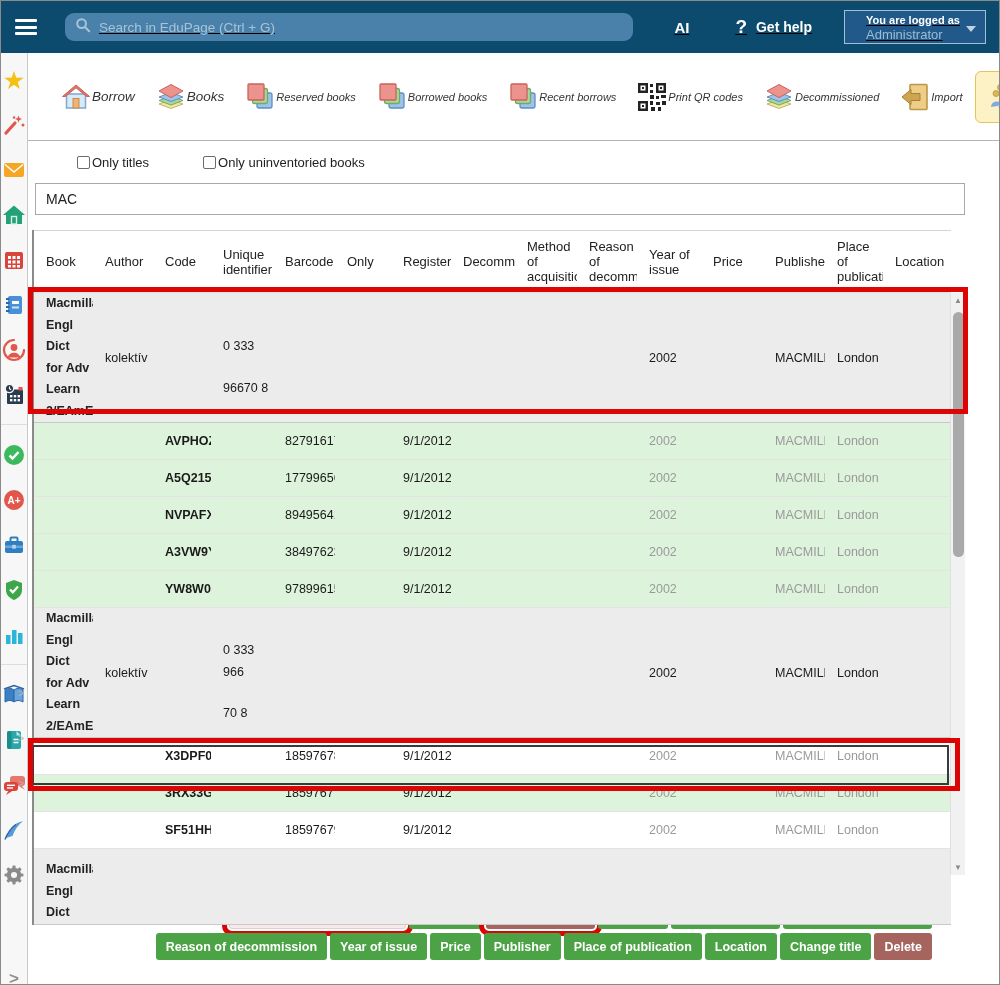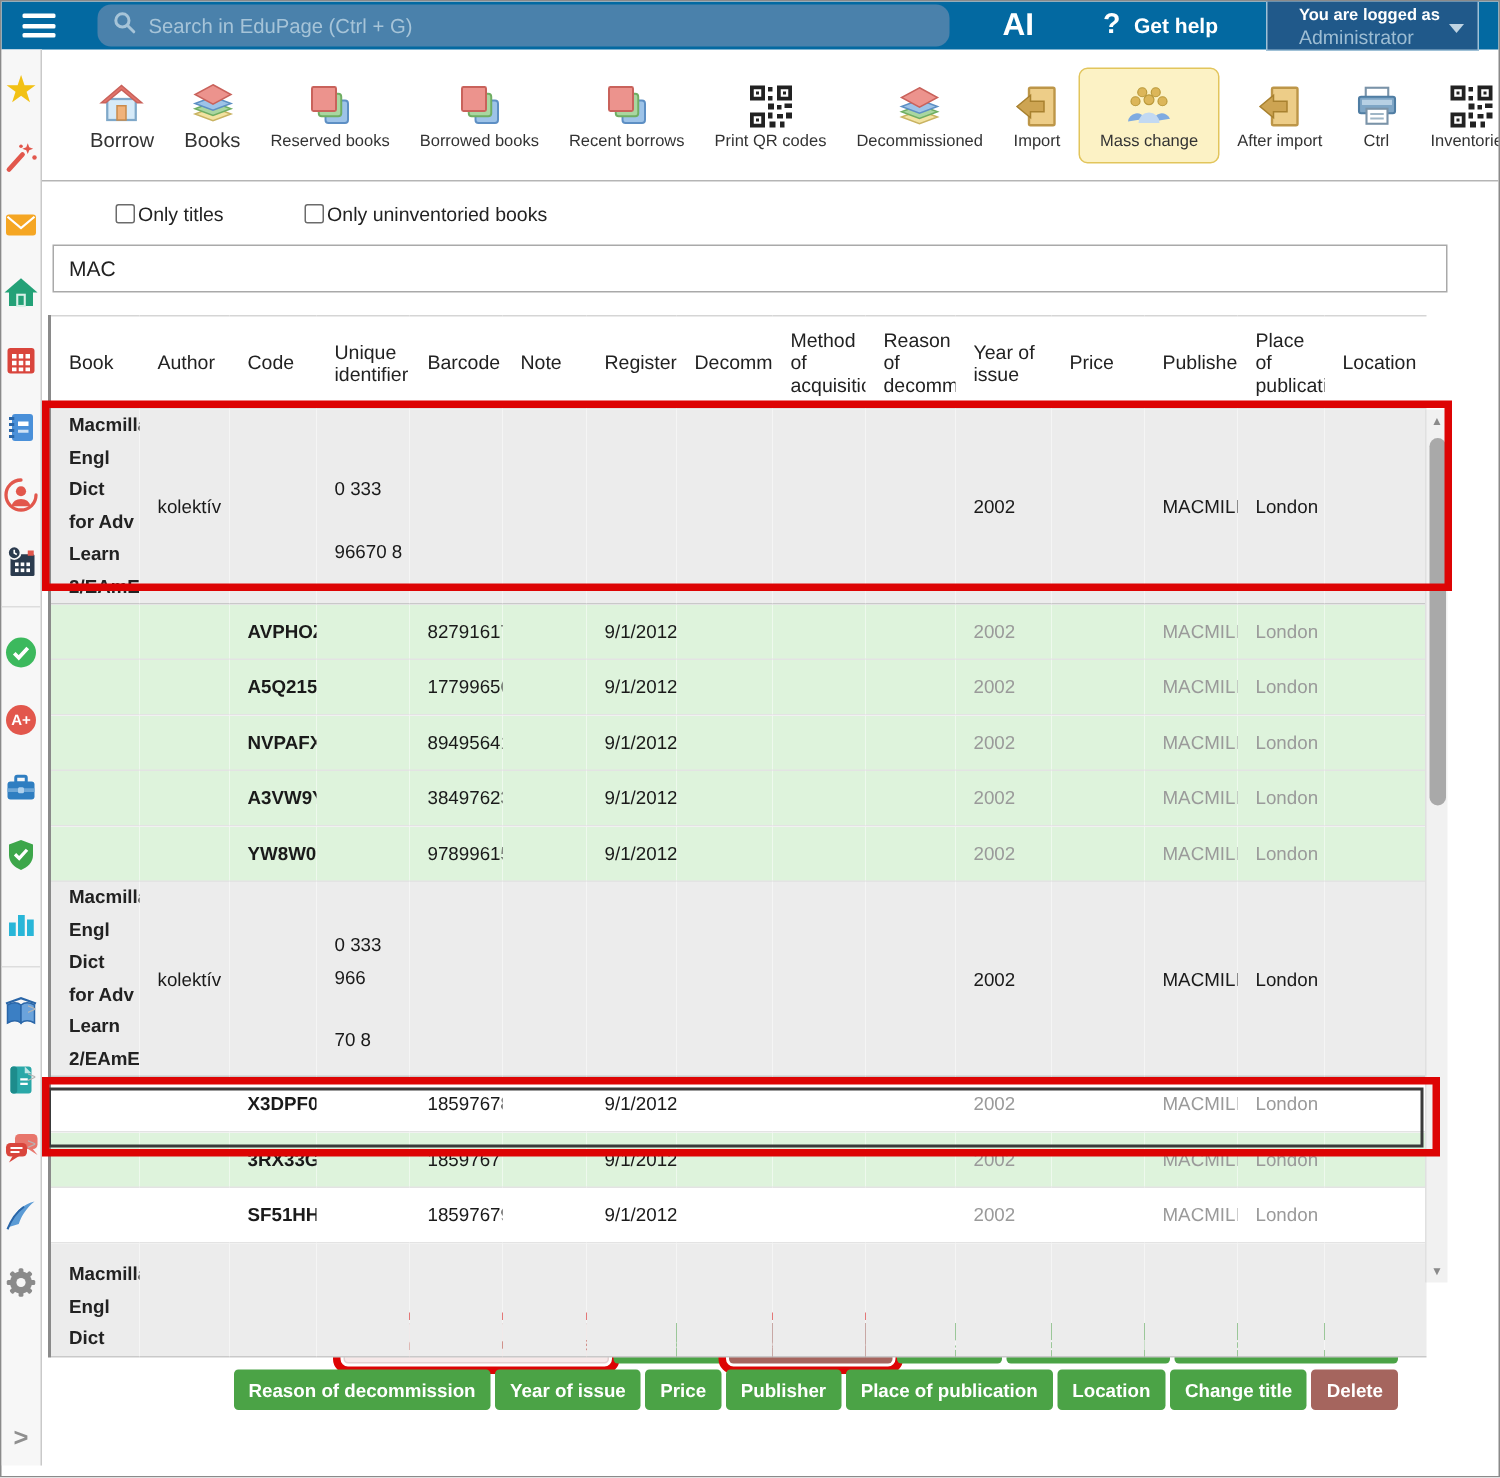--- a/index.html
+++ b/index.html
@@ -8,7 +8,7 @@
   .page { position:relative; width:1000px; height:985px; background:#fff; border:1px solid #8a8a8a; overflow:hidden; }
 
   
-  .topbar { height:32px; background:#0369a1; display:flex; align-items:center; }
+  .topbar { height:52px; background:#0c4a6e; display:flex; align-items:center;text-decoration:underline; }
   .hamburger { width:22px; margin-left:14px; cursor:pointer; }
   .hamburger span { display:block; height:3px; background:#fff; border-radius:1px; margin:3.5px 0; }
   .gsearch { margin-left:28px; width:568px; height:28px; background:#4a81ab; border:none; border-radius:9px;

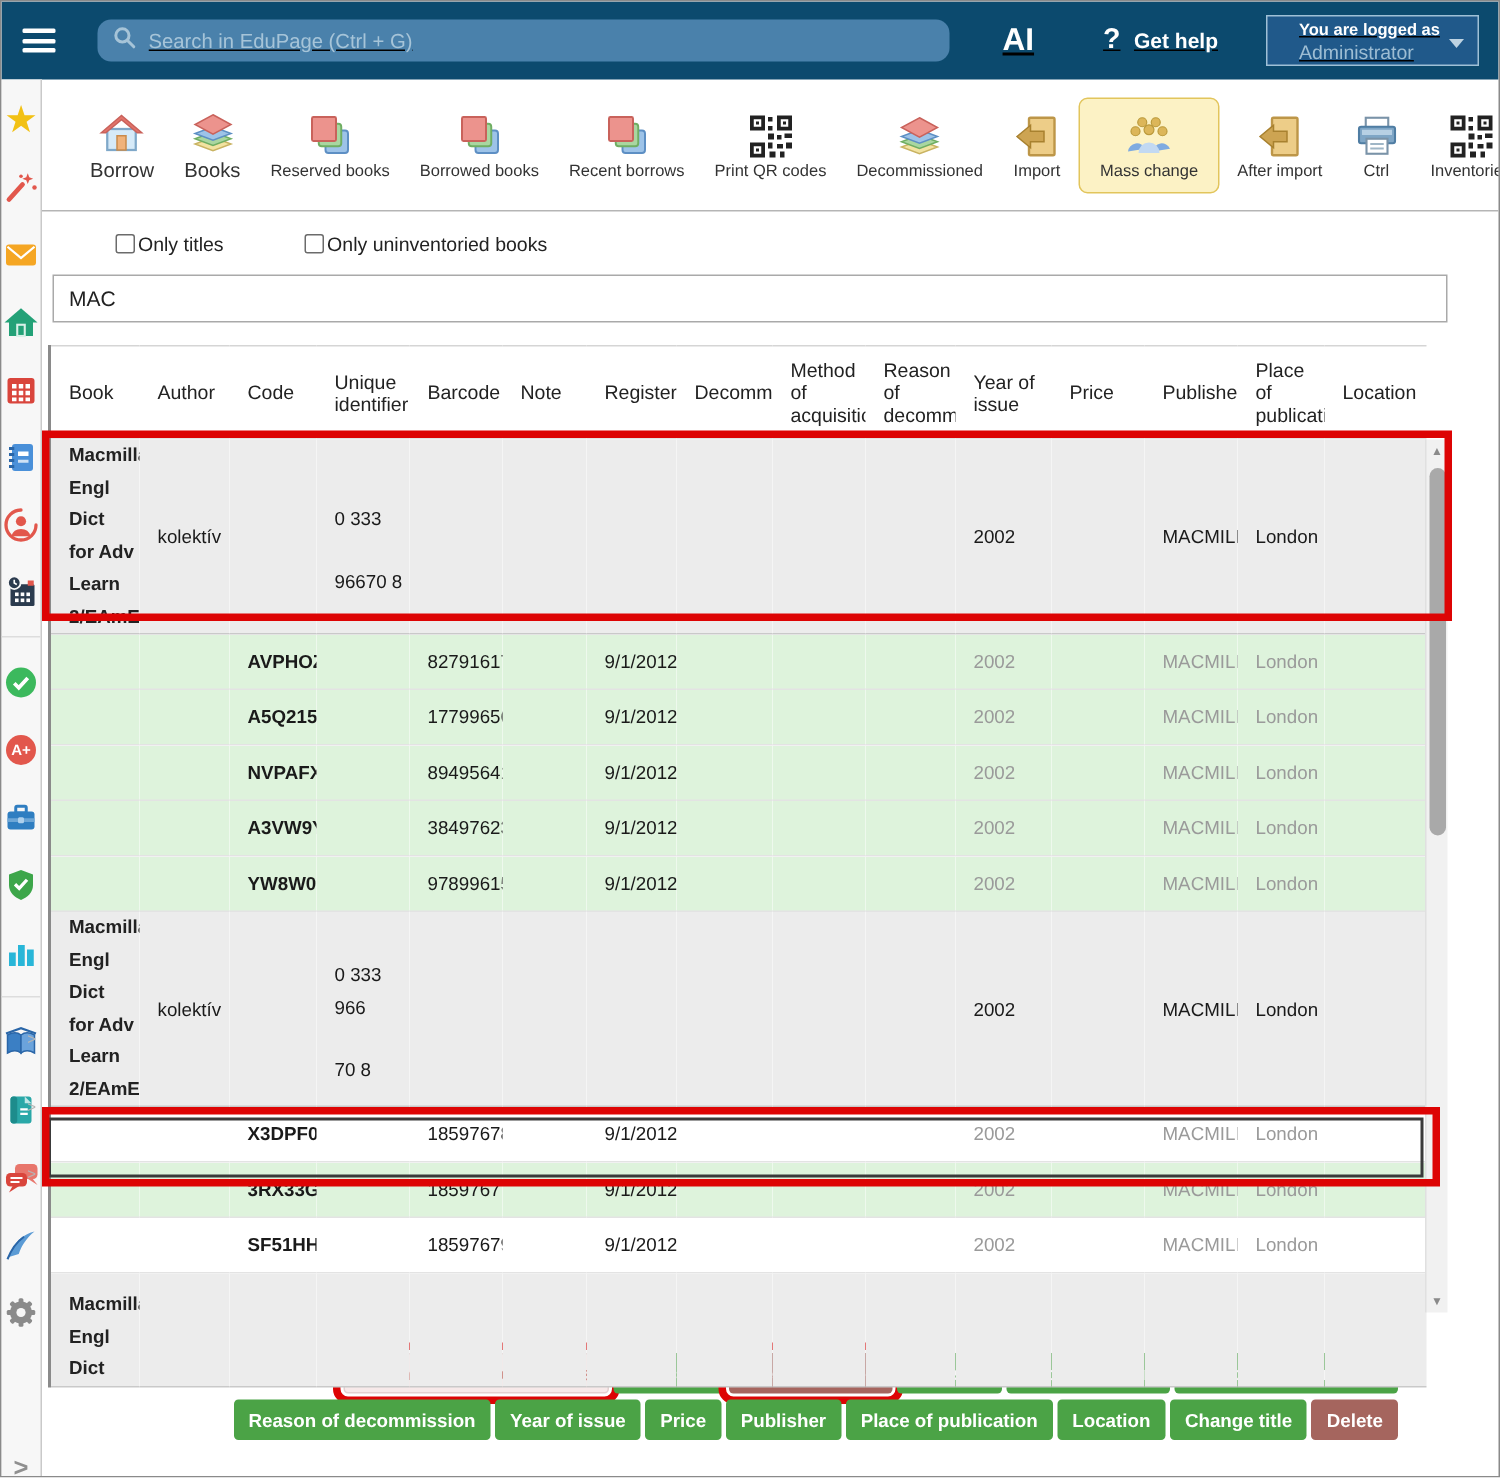--- a/index.html
+++ b/index.html
@@ -18,7 +18,7 @@
                    font-size:13.5px; color:#dce9f2; font-family:inherit; }
   .gsearch input::placeholder { color:#a6c4d8; }
   .tb-spacer { flex:1; }
-  .ai-btn { color:#fff; font-weight:bold; font-size:21px; margin-right:46px; cursor:pointer; }
+  .ai-btn { color:#fff; font-weight:bold; font-size:15px; margin-right:46px; cursor:pointer; }
   .help-btn { display:flex; align-items:center; color:#fff; font-weight:bold; margin-right:32px; cursor:pointer; }
   .help-btn .q { font-size:19px; margin-right:9px; }
   .help-btn .t { font-size:14px; }

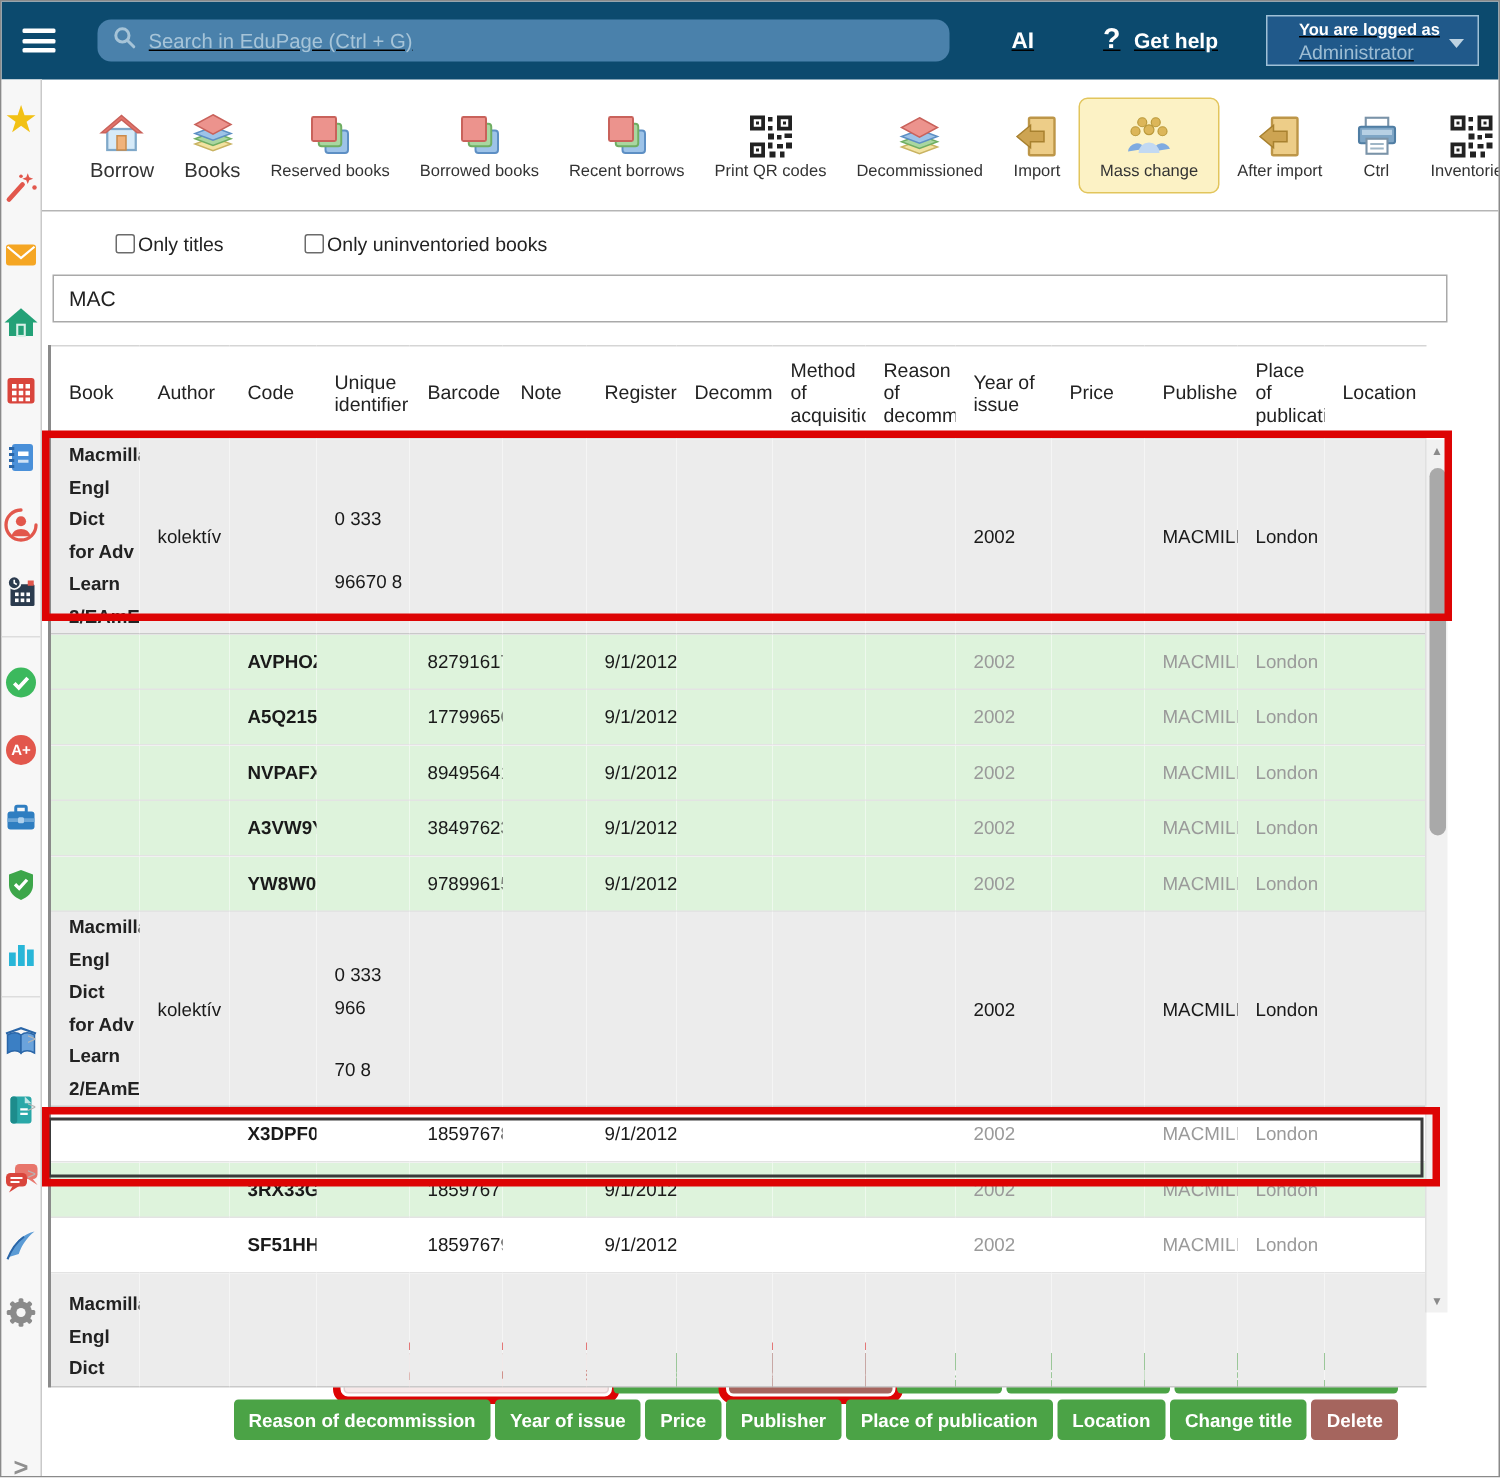--- a/index.html
+++ b/index.html
@@ -44,8 +44,8 @@
 
   
   .toolbar { height:88px; border-bottom:1px solid #b5b5b5; display:flex; align-items:center; padding-left:24px; }
-  .tool { display:flex; flex-direction:column; align-items:center; justify-content:center; gap:0;
-          padding:6px 7px; margin-right:4px; cursor:pointer; border:1px solid transparent; }
+  .tool { display:flex; flex-direction:row; align-items:center; justify-content:center; gap:0;
+          padding:6px 7px; margin-right:4px; cursor:pointer; border:1px solid transparent;font-style:italic; }
   .tool .tlabel { font-size:11px; color:#333; white-space:nowrap; }
   .tool:nth-child(1) .tlabel, .tool:nth-child(2) .tlabel { font-size:13.5px; }
   .tool.active { background:#fcf2c5; border:1px solid #e2c55c; border-radius:6px; padding:8px 13px; }

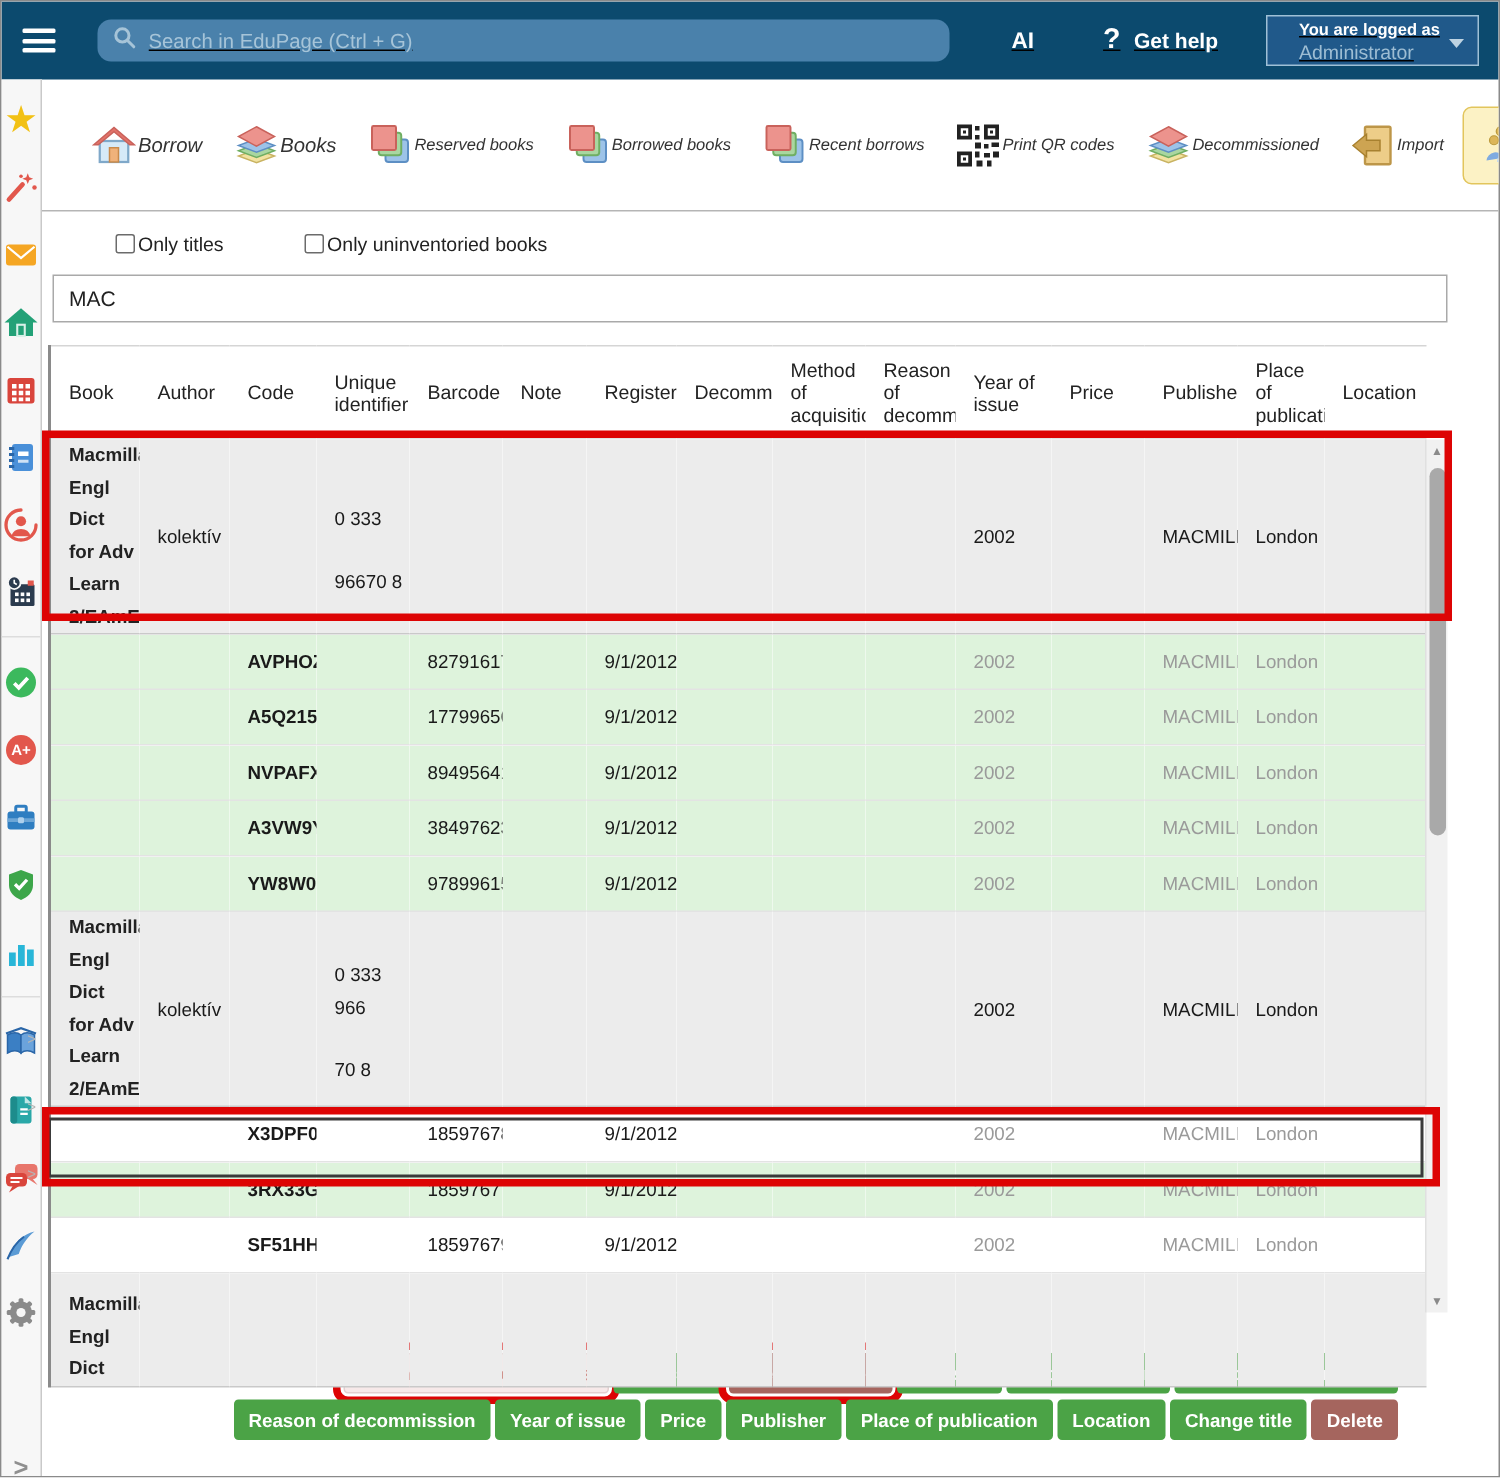--- a/index.html
+++ b/index.html
@@ -552,7 +552,7 @@
                   <th>Code</th>
                   <th>Unique identifier</th>
                   <th>Barcode</th>
-                  <th>Note</th>
+                  <th>Only</th>
                   <th>Registere</th>
                   <th>Decomm</th>
                   <th>Method of acquisitic</th>

